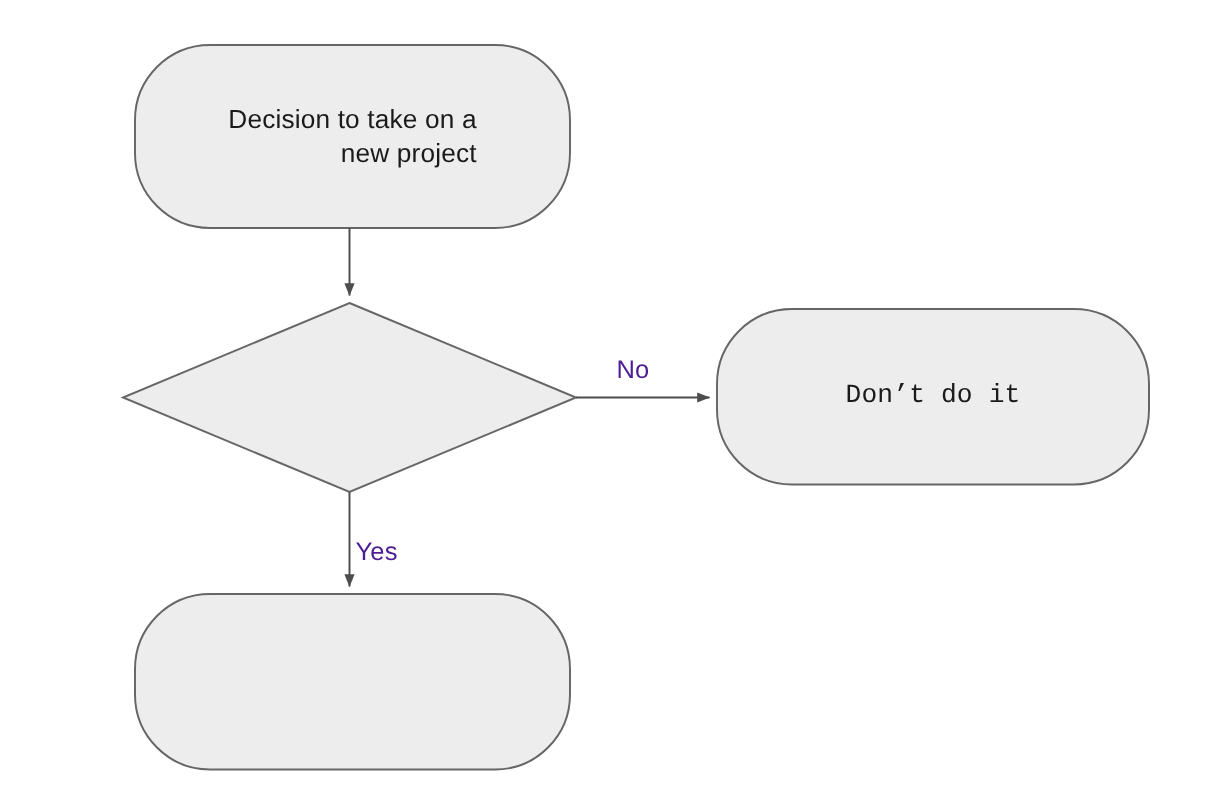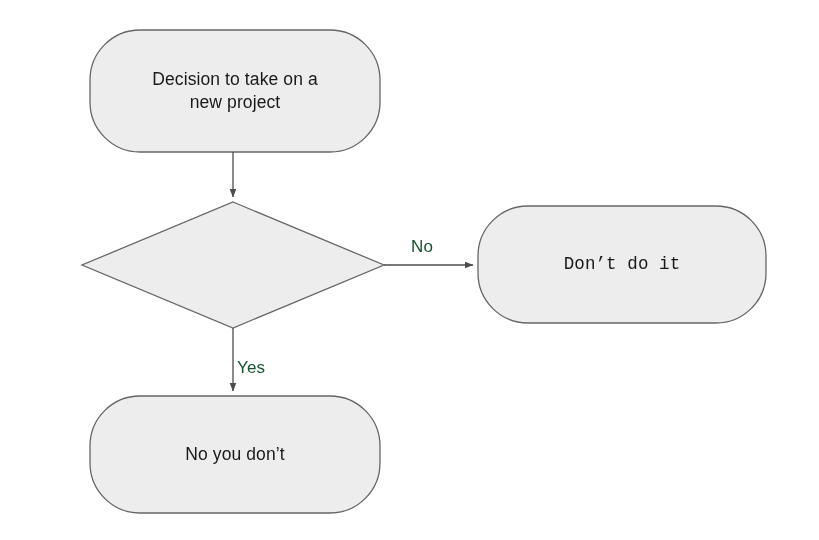--- a/index.html
+++ b/index.html
@@ -31,7 +31,7 @@
     display: flex;
     align-items: center;
     justify-content: center;
-    text-align: center;
+    text-align: right;
     color: #1a1a1a;
     font-size: 17.5px;
     line-height: 23px;

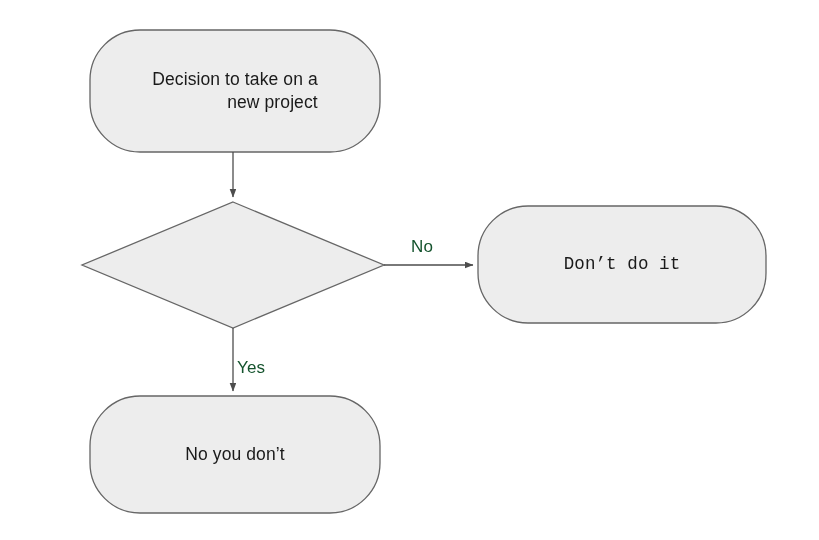--- a/index.html
+++ b/index.html
@@ -41,7 +41,7 @@
   }
   .edge-label {
     position: absolute;
-    color: #14532d;
+    color: #4c1d95;
     font-size: 17px;
     line-height: 20px;
     white-space: nowrap;

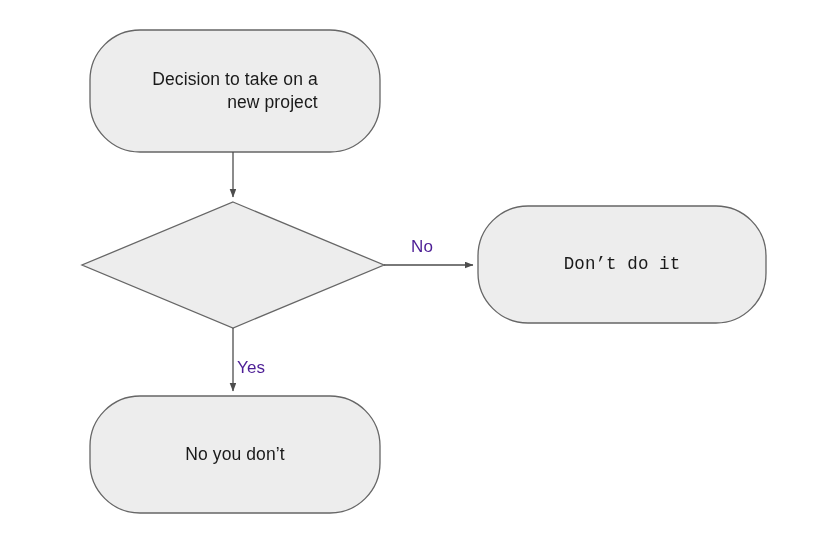--- a/index.html
+++ b/index.html
@@ -89,7 +89,6 @@
 
   <div id="label-no-branch" class="node-label">Don’t do it</div>
 
-  <div id="label-yes-branch" class="node-label">No you don’t</div>
 
   <div id="label-edge-no" class="edge-label">No</div>
 

